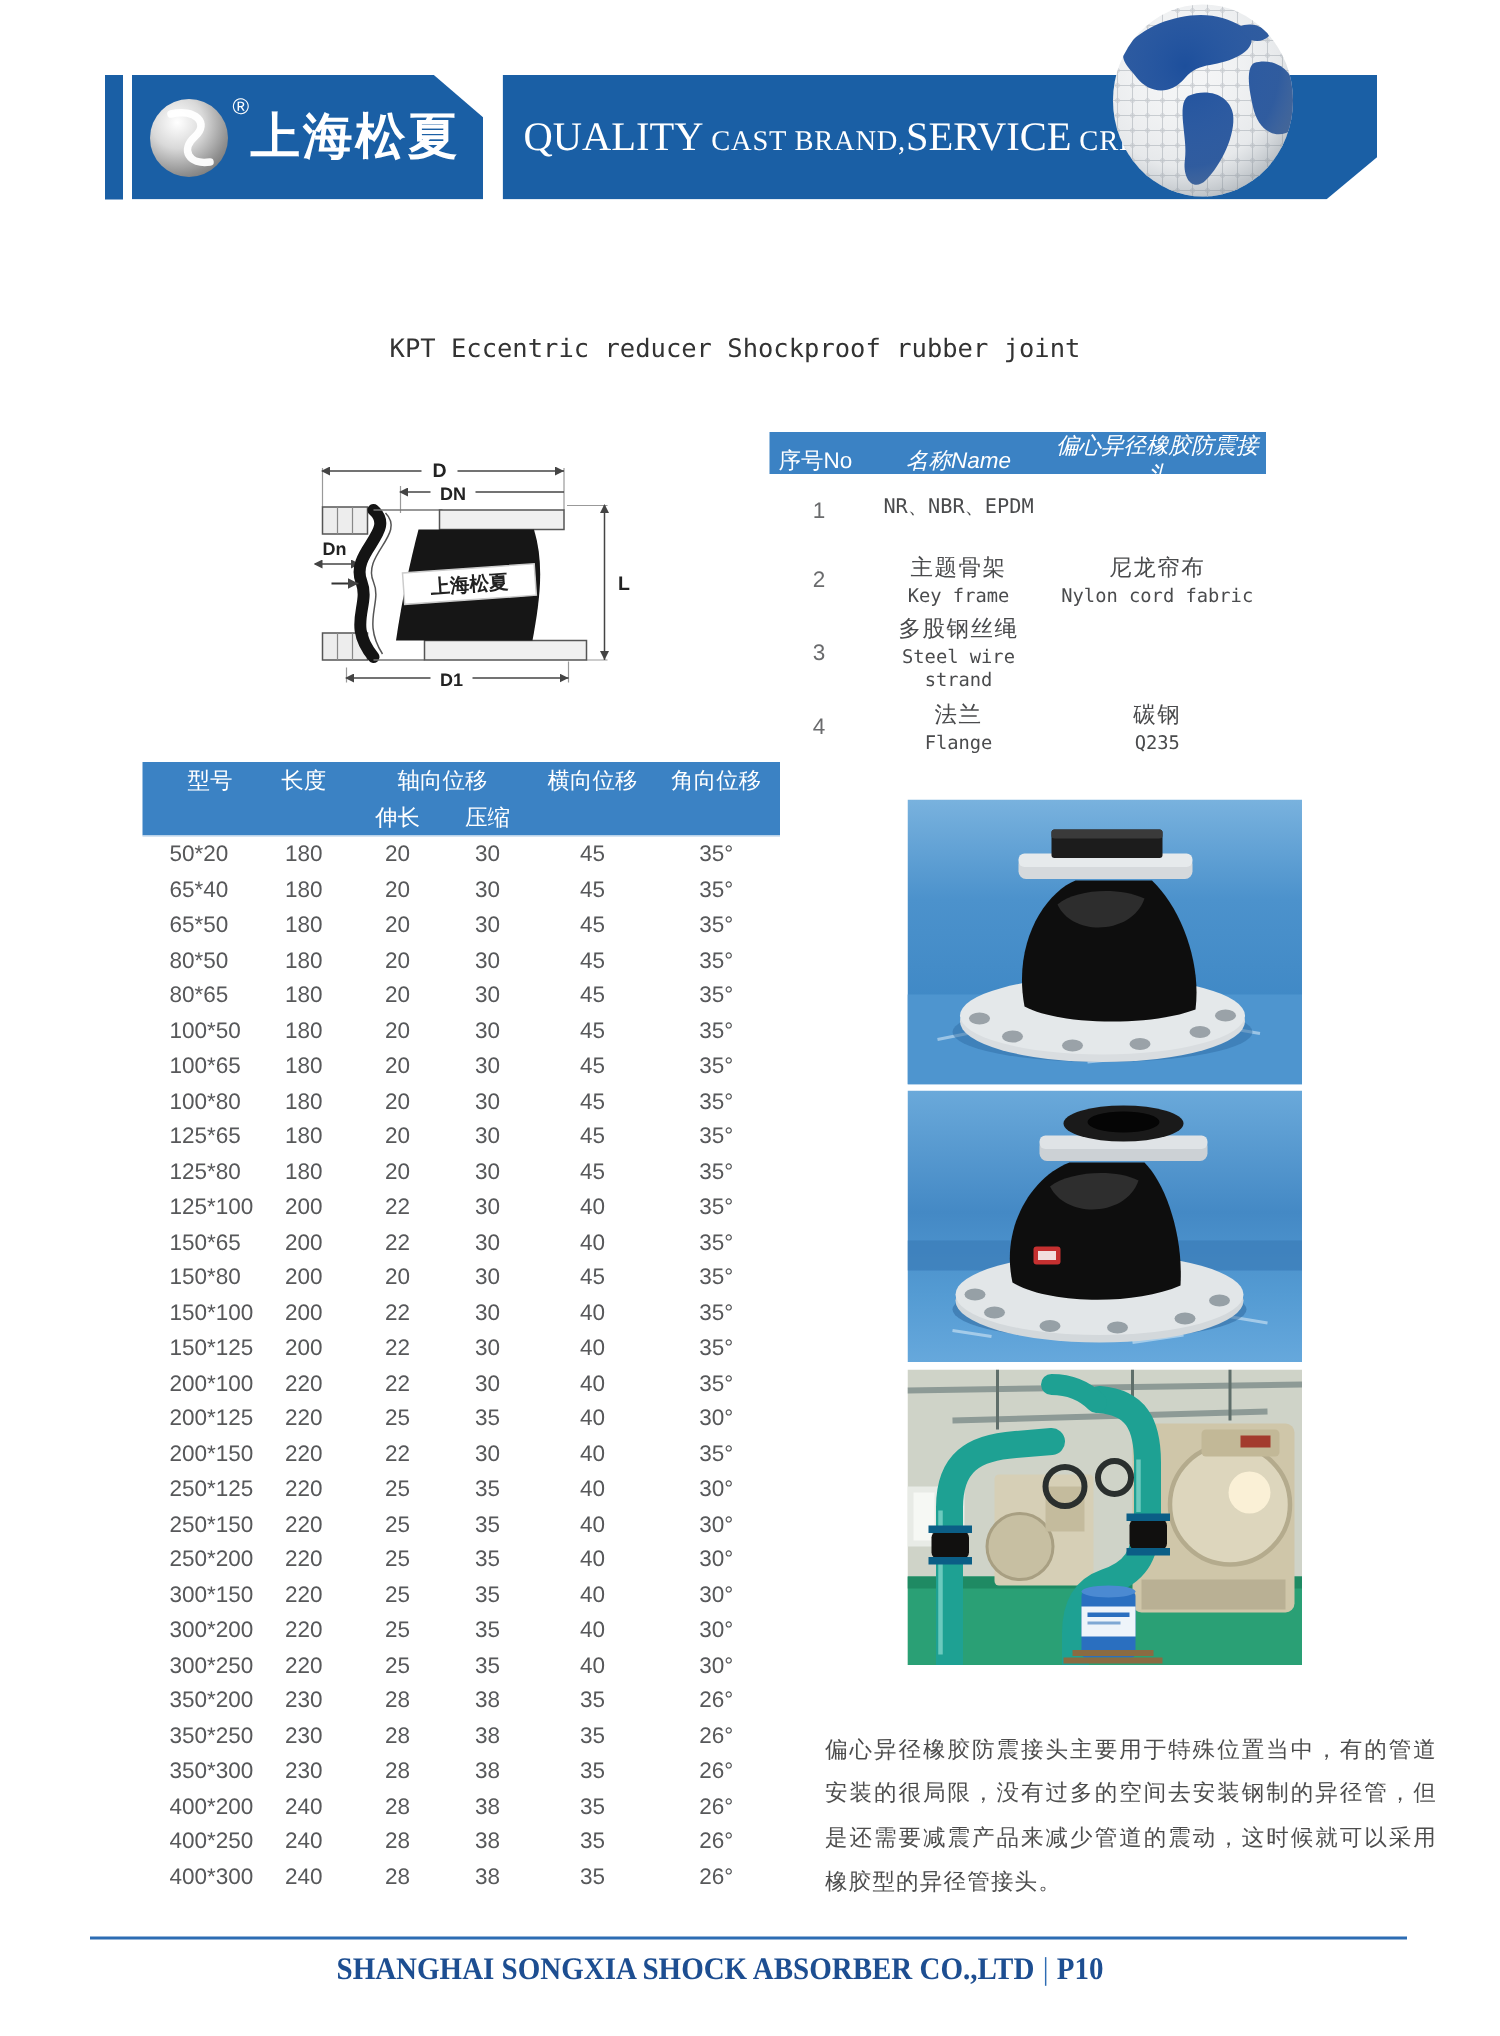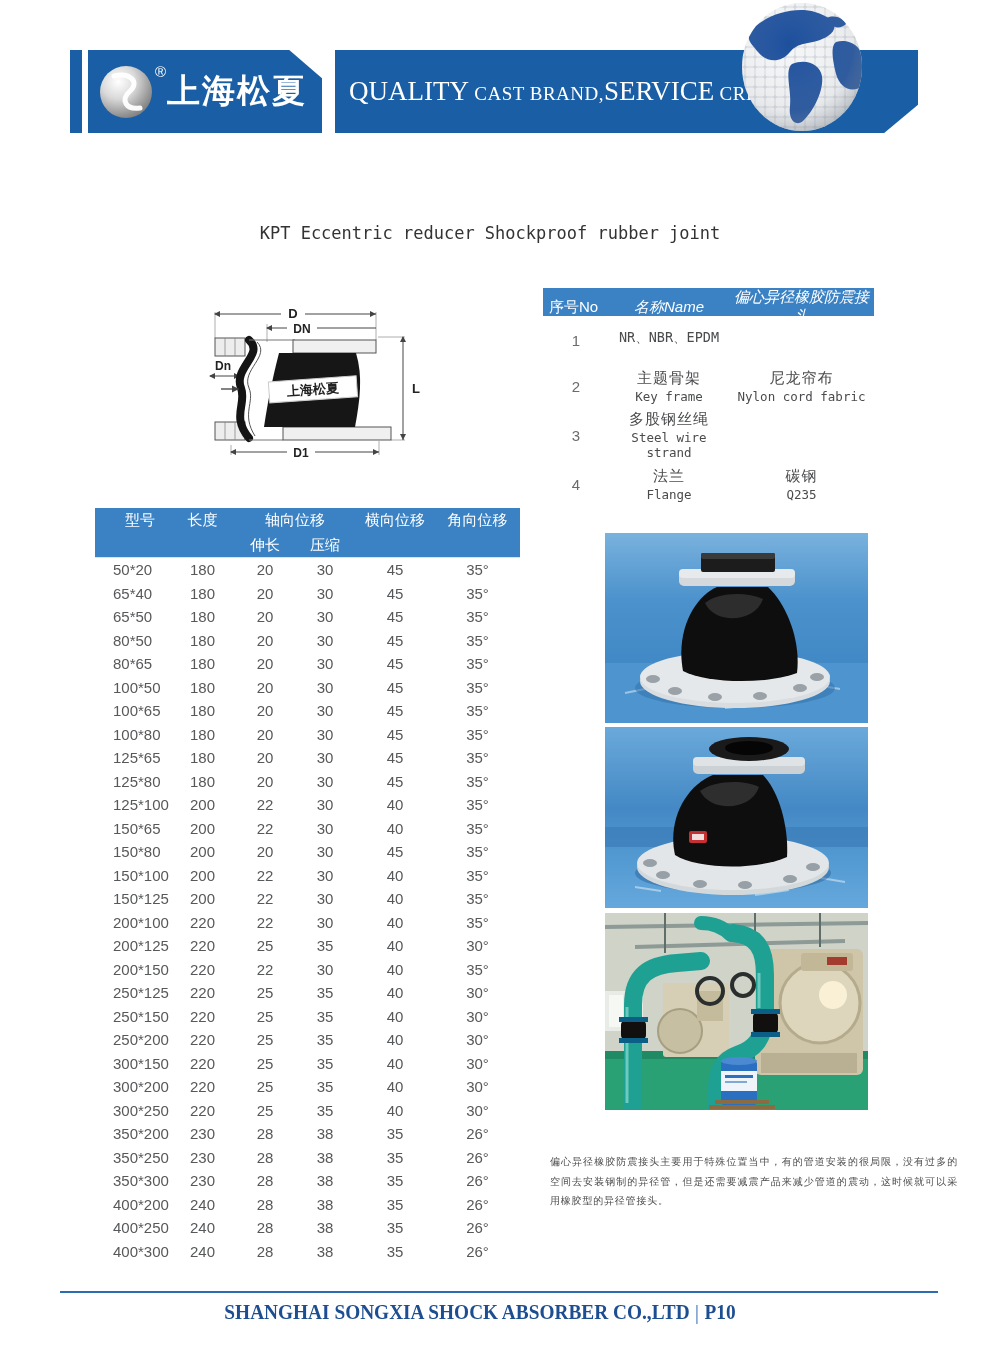--- a/index.html
+++ b/index.html
@@ -36,7 +36,7 @@
   .diagram { position:absolute; left:183px; top:288px; width:302px; height:215px; }
 
   
-  .mat-table { position:absolute; left:543px; top:288px; width:331px; }
+  .mat-table { position:absolute; left:513px; top:288px; width:331px; }
   .mat-head { display:grid; grid-template-columns:66px 120px 145px; background:#3B82C4; height:28px;
               align-items:center; color:#fff; font-size:15px; }
   .mat-head .h0 { padding-left:6px; }

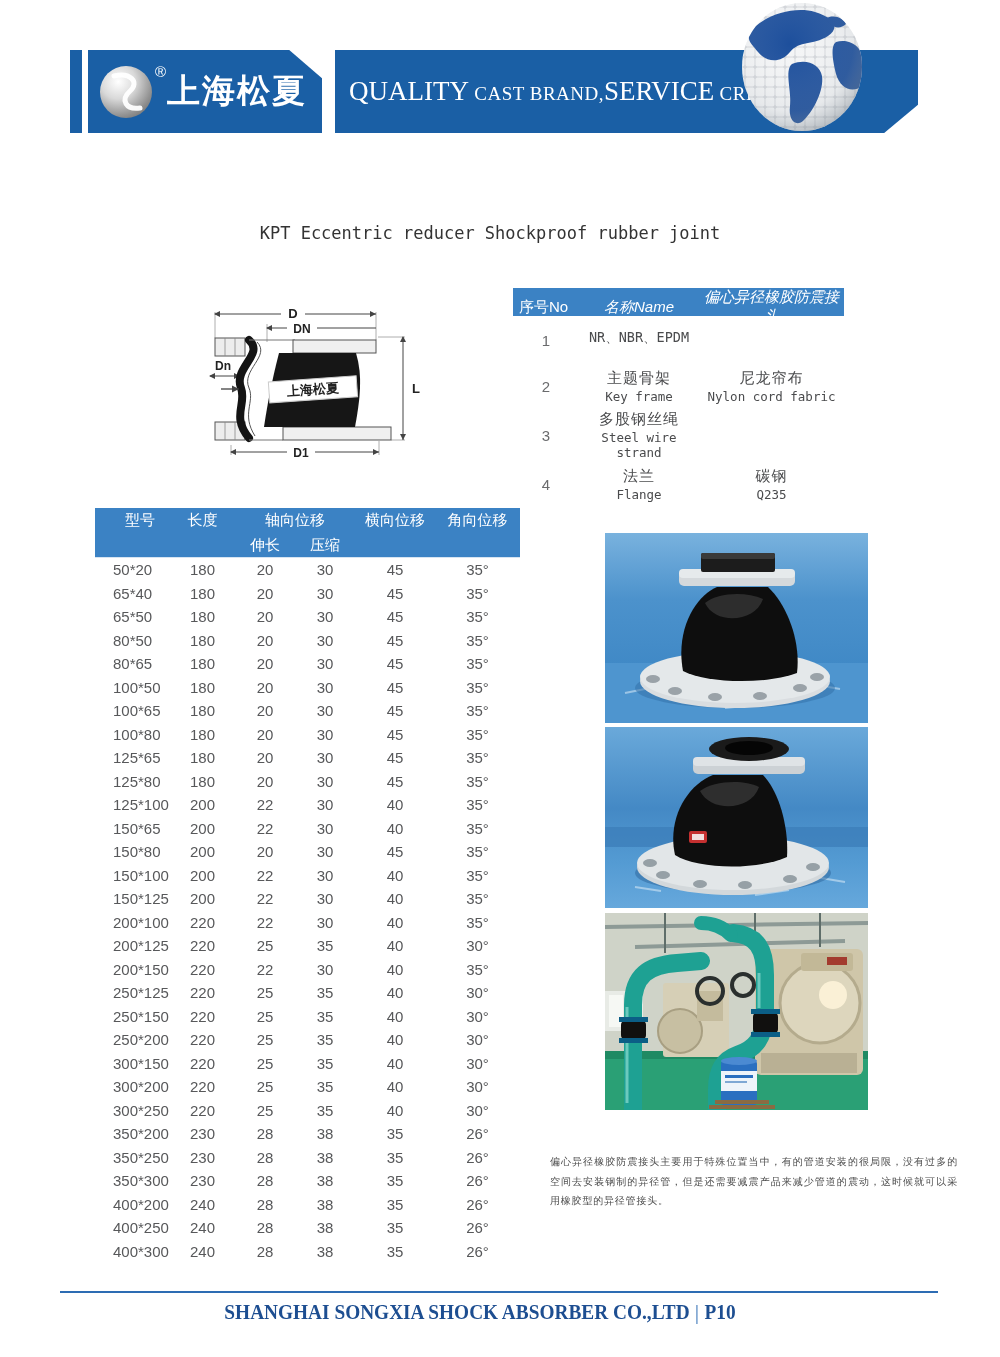--- a/index.html
+++ b/index.html
@@ -69,7 +69,7 @@
   .photo3 { top:913px; height:197px; }
 
   
-  .desc { position:absolute; left:550px; top:1152px; width:408px; font-size:10px; color:#4d4d4d;
+  .desc { position:absolute; left:550px; top:1152px; width:408px; font-size:15px; color:#4d4d4d;
           line-height:1.95; letter-spacing:0.8px; text-align:justify; }
 
   

